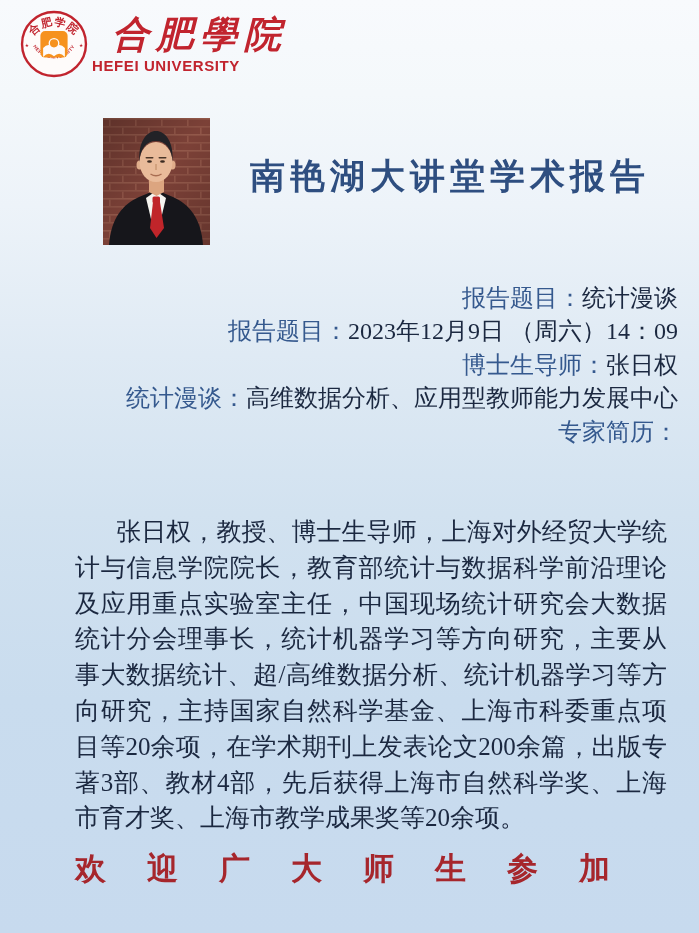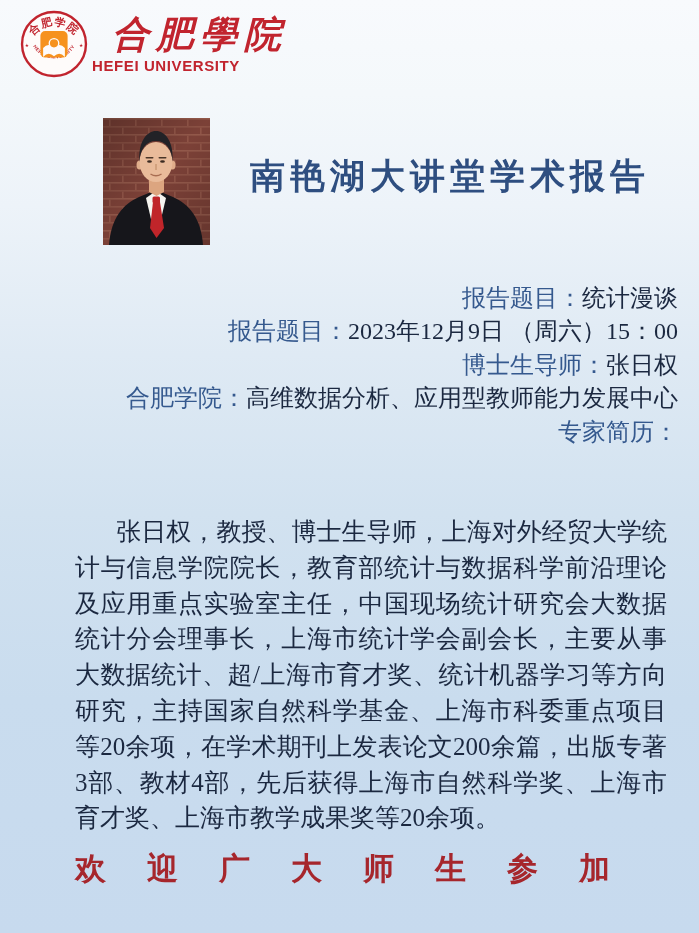--- a/index.html
+++ b/index.html
@@ -142,7 +142,7 @@
       <span class="info-label">报告题目：</span><span class="info-value">统计漫谈</span>
     </div>
     <div class="info-row">
-      <span class="info-label">报告题目：</span><span class="info-value">2023年12月9日 （周六）15：00</span>
+      <span class="info-label">报告题目：</span><span class="info-value">2023年12月9日 （周六）14：09</span>
     </div>
     <div class="info-row">
       <span class="info-label">博士生导师：</span><span class="info-value">张日权</span>

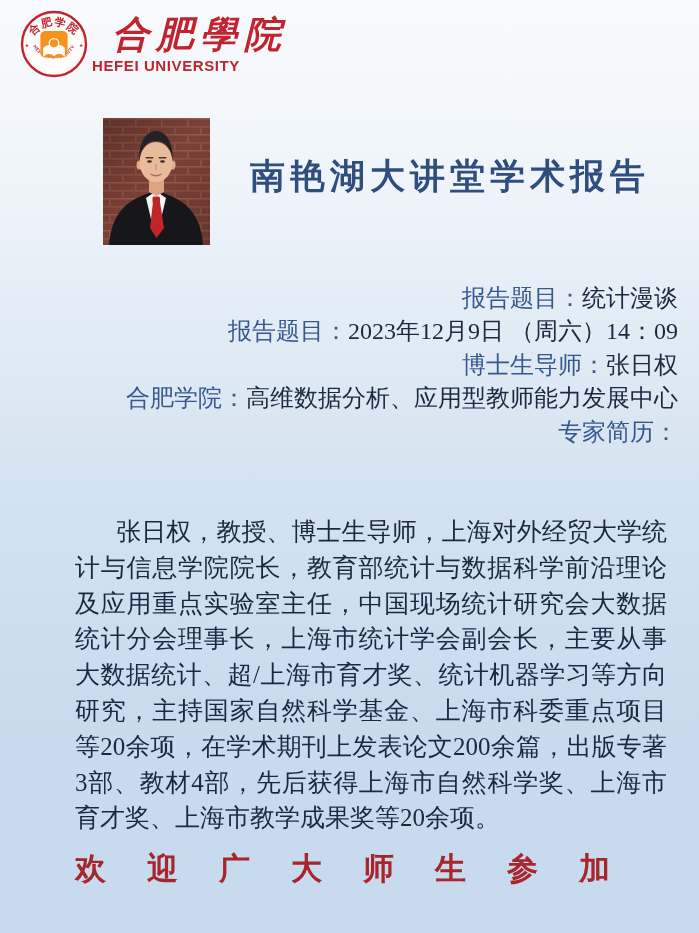--- a/index.html
+++ b/index.html
@@ -148,7 +148,7 @@
       <span class="info-label">博士生导师：</span><span class="info-value">张日权</span>
     </div>
     <div class="info-row">
-      <span class="info-label">合肥学院：</span><span class="info-value">高维数据分析、应用型教师能力发展中心</span>
+      <span class="info-label">统计漫谈：</span><span class="info-value">高维数据分析、应用型教师能力发展中心</span>
     </div>
     <div class="info-row">
       <span class="info-label">专家简历：</span><span class="info-value"></span>

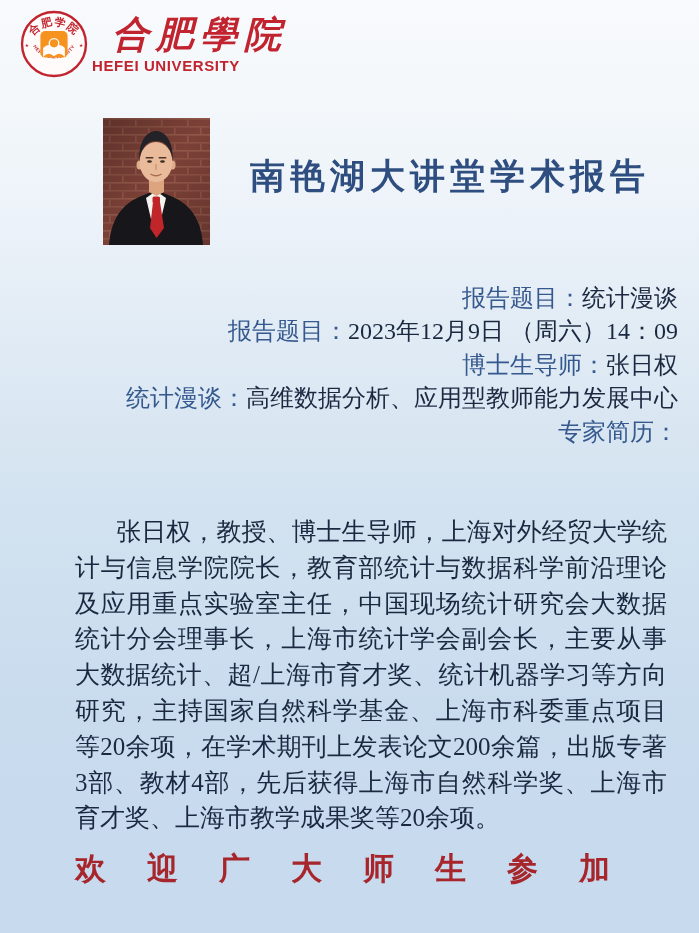--- a/index.html
+++ b/index.html
@@ -155,7 +155,7 @@
     </div>
   </div>
 
-  <div class="bio">张日权，教授、博士生导师，上海对外经贸大学统计与信息学院院长，教育部统计与数据科学前沿理论及应用重点实验室主任，中国现场统计研究会大数据统计分会理事长，上海市统计学会副会长，主要从事大数据统计、超/上海市育才奖、统计机器学习等方向研究，主持国家自然科学基金、上海市科委重点项目等20余项，在学术期刊上发表论文200余篇，出版专著3部、教材4部，先后获得上海市自然科学奖、上海市育才奖、上海市教学成果奖等20余项。</div>
+  <div class="bio">张日权，教授、博士生导师，上海对外经贸大学统计与信息学院院长，教育部统计与数据科学前沿理论及应用重点实验室主任，中国现场统计研究会大数据统计分会理事长，统计机器学习等方向研究，主要从事大数据统计、超/高维数据分析、统计机器学习等方向研究，主持国家自然科学基金、上海市科委重点项目等20余项，在学术期刊上发表论文200余篇，出版专著3部、教材4部，先后获得上海市自然科学奖、上海市育才奖、上海市教学成果奖等20余项。</div>
 
   <div class="welcome">
     <span>欢</span>

